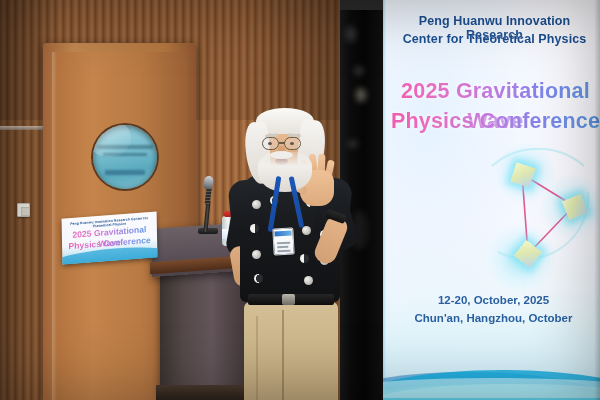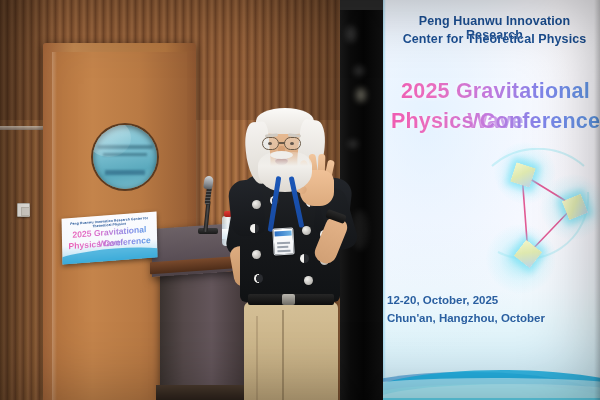--- a/index.html
+++ b/index.html
@@ -133,7 +133,7 @@
   .title-l2 { top:106px; }
 
   .footer-line {
-    position:absolute; left:4px; right:0; text-align:left;
+    position:absolute; left:4px; right:0; text-align:center;
     color:#2a5fa0; font-weight:bold; font-size:11.5px;
   }
   .foot1 { top:294px; }

